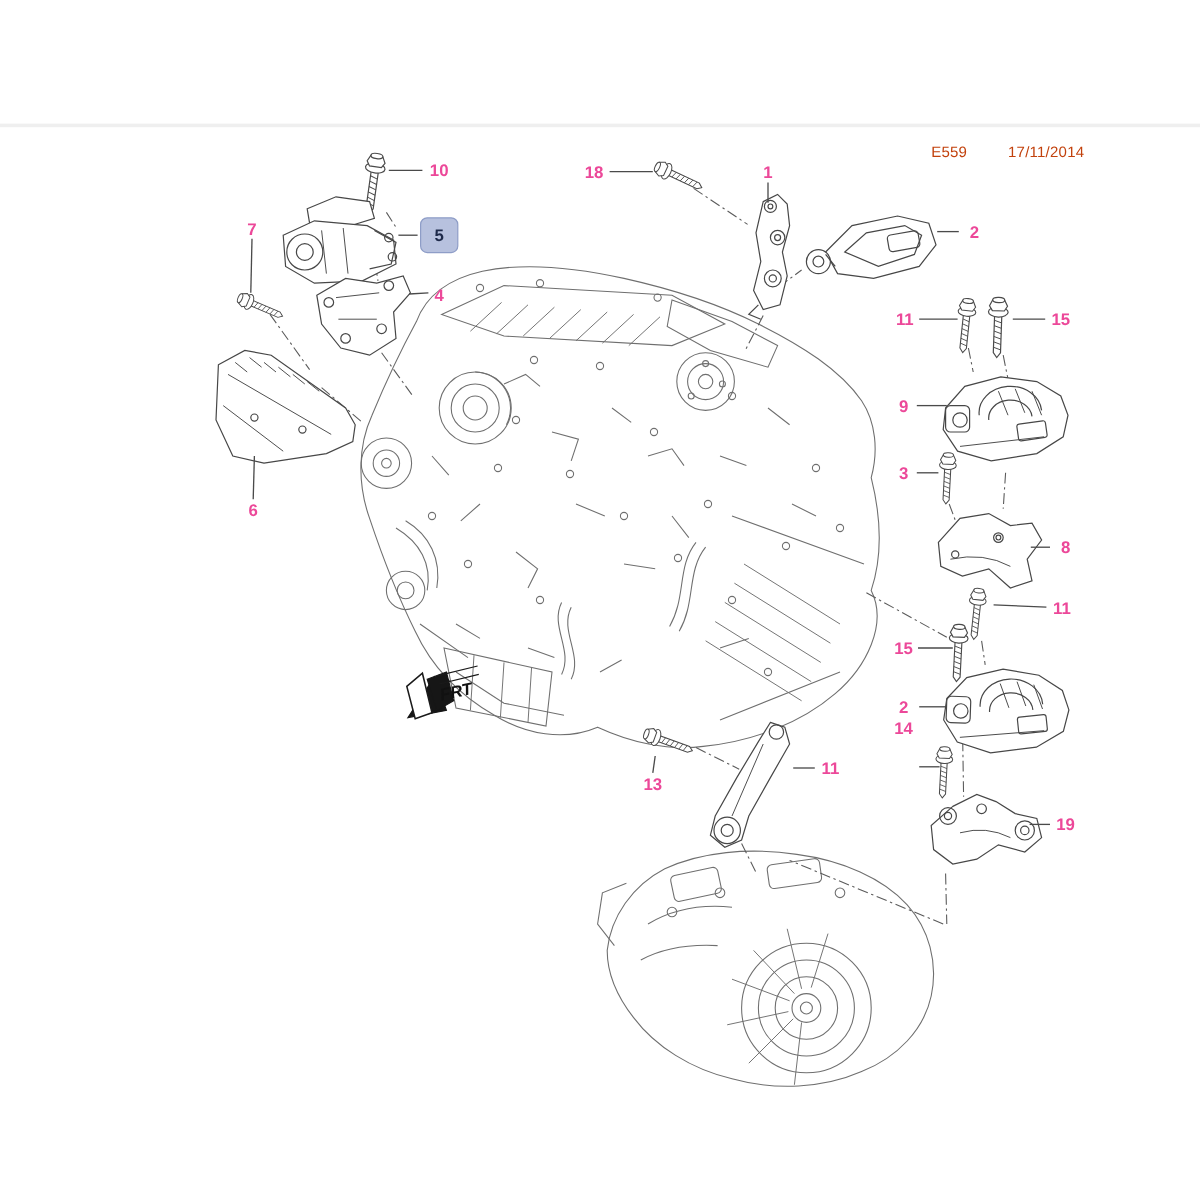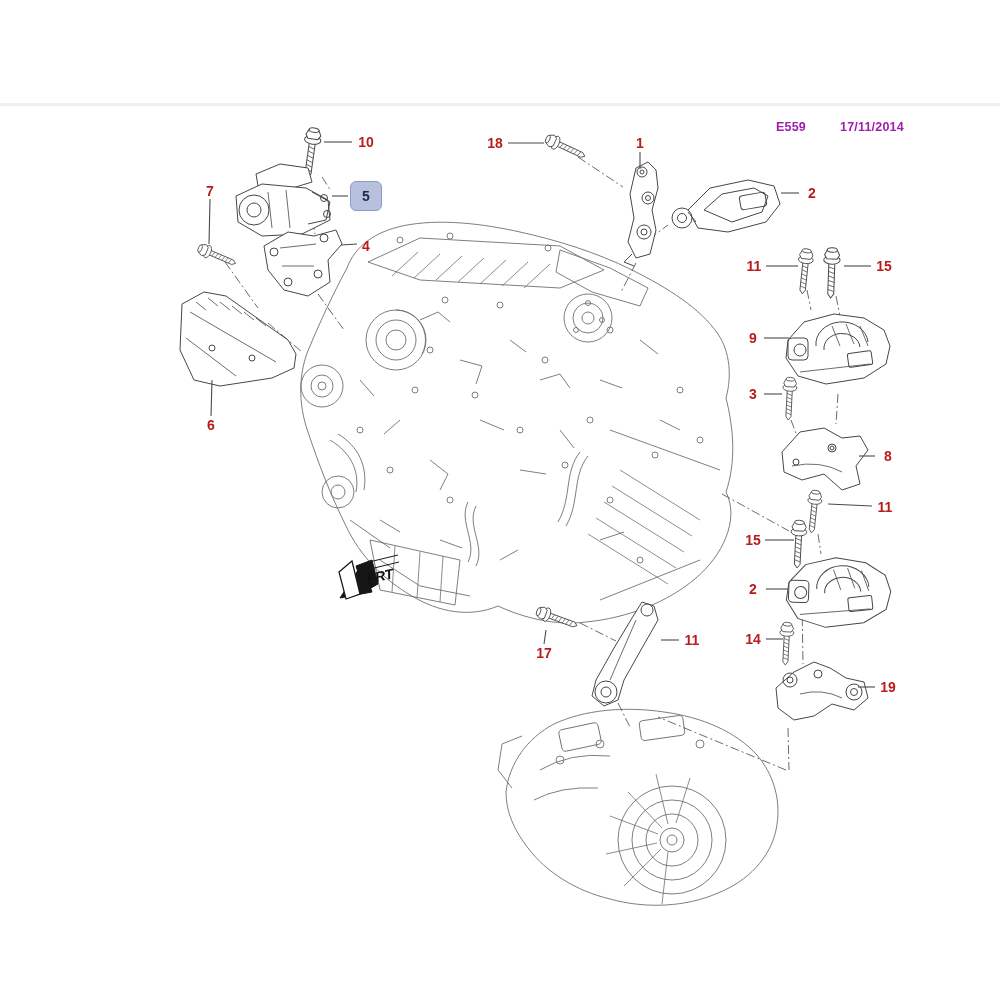--- a/index.html
+++ b/index.html
@@ -8,7 +8,7 @@
     font-family:"Liberation Sans", sans-serif;
   }
   .divider{position:absolute;left:0;top:103px;width:1000px;height:3px;background:#efefef;}
-  .meta{position:absolute;font-size:12.5px;font-weight:700;color:#a21caf;letter-spacing:.2px;}
+  .meta{position:absolute;font-size:12.5px;font-weight:400;color:#c2410c;letter-spacing:.2px;}
   .meta.code{left:776px;top:120px;}
   .meta.date{left:840px;top:120px;}
   .diagram-svg{position:absolute;left:0;top:0;}

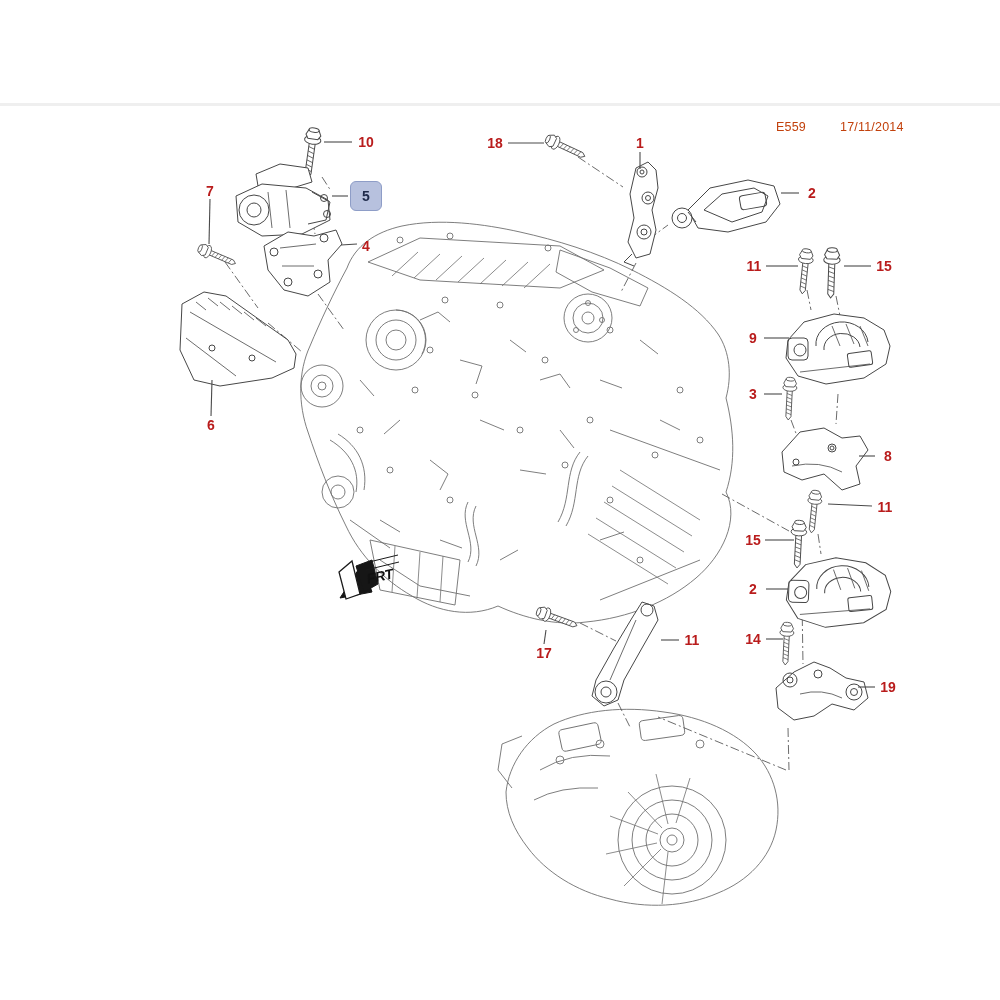--- a/index.html
+++ b/index.html
@@ -14,7 +14,7 @@
   .diagram-svg{position:absolute;left:0;top:0;}
   .callout{
     position:absolute;transform:translate(-50%,-50%);
-    font-size:14px;font-weight:bold;color:#b91c1c;line-height:1;white-space:nowrap;
+    font-size:14px;font-weight:bold;color:#ec4899;line-height:1;white-space:nowrap;
   }
   .callout.hl{
     background:#b7c1de;border:1.5px solid #8e9dc7;border-radius:6px;

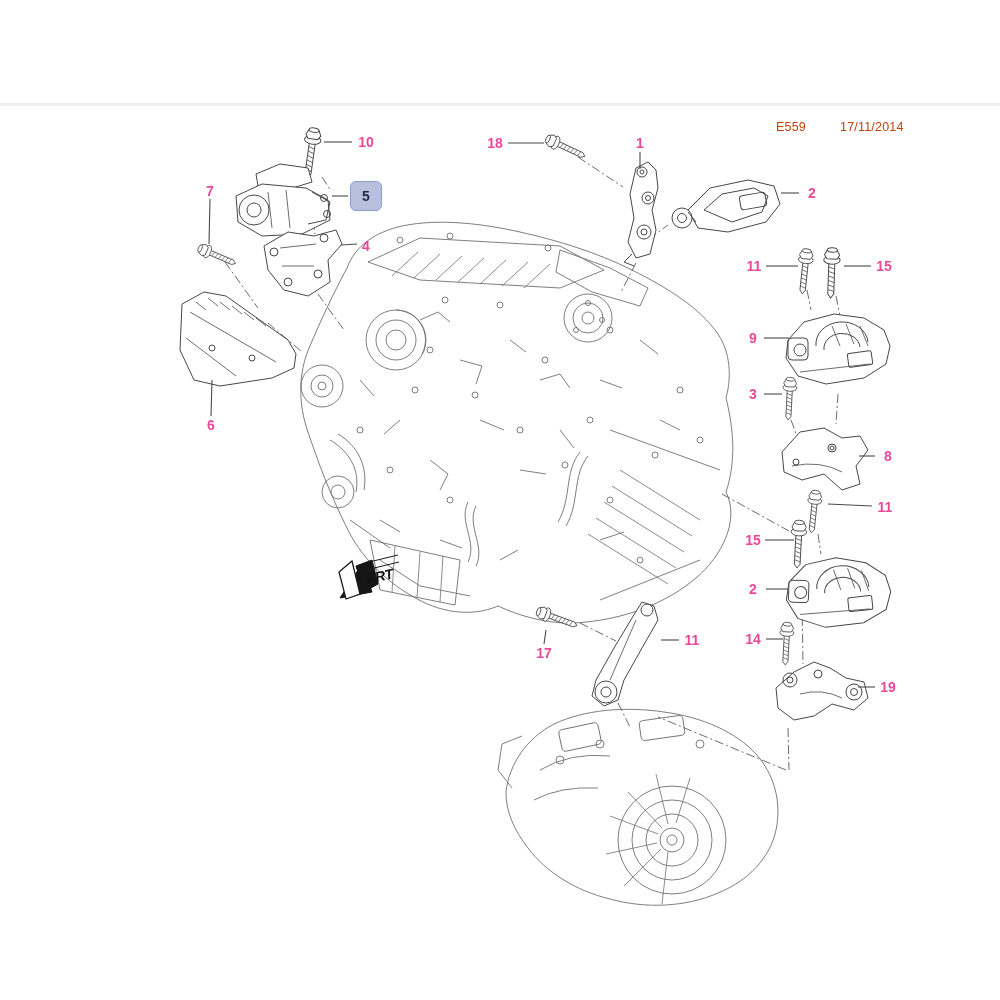--- a/index.html
+++ b/index.html
@@ -306,7 +306,7 @@
   <div class="callout" style="left:885px;top:507px">11</div>
   <div class="callout" style="left:753px;top:540px">15</div>
   <div class="callout" style="left:753px;top:589px">2</div>
-  <div class="callout" style="left:753px;top:639px">14</div>
+  <div class="callout" style="left:753px;top:607px">14</div>
   <div class="callout" style="left:544px;top:653px">17</div>
   <div class="callout" style="left:692px;top:640px">11</div>
   <div class="callout" style="left:888px;top:687px">19</div>

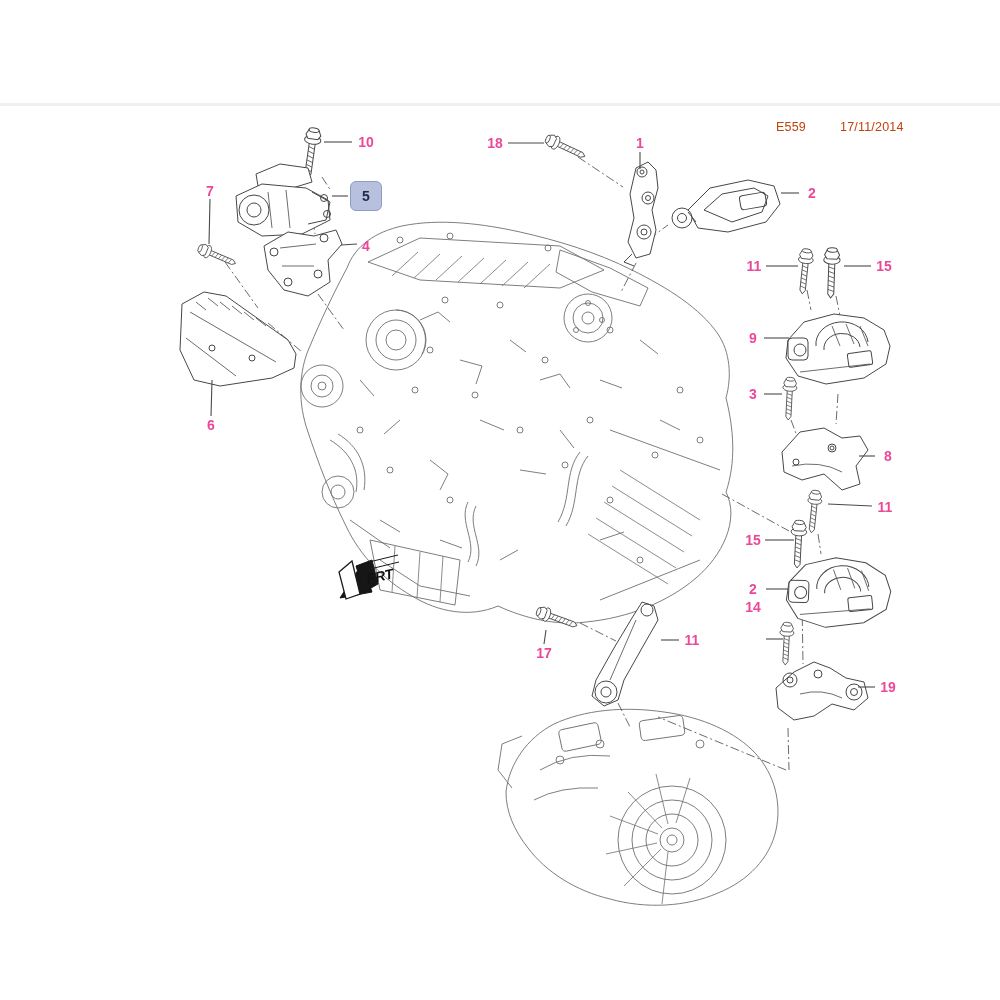--- a/index.html
+++ b/index.html
@@ -307,7 +307,7 @@
   <div class="callout" style="left:753px;top:540px">15</div>
   <div class="callout" style="left:753px;top:589px">2</div>
   <div class="callout" style="left:753px;top:607px">14</div>
-  <div class="callout" style="left:544px;top:653px">17</div>
+  <div class="callout" style="left:544px;top:653px">13</div>
   <div class="callout" style="left:692px;top:640px">11</div>
   <div class="callout" style="left:888px;top:687px">19</div>
 

